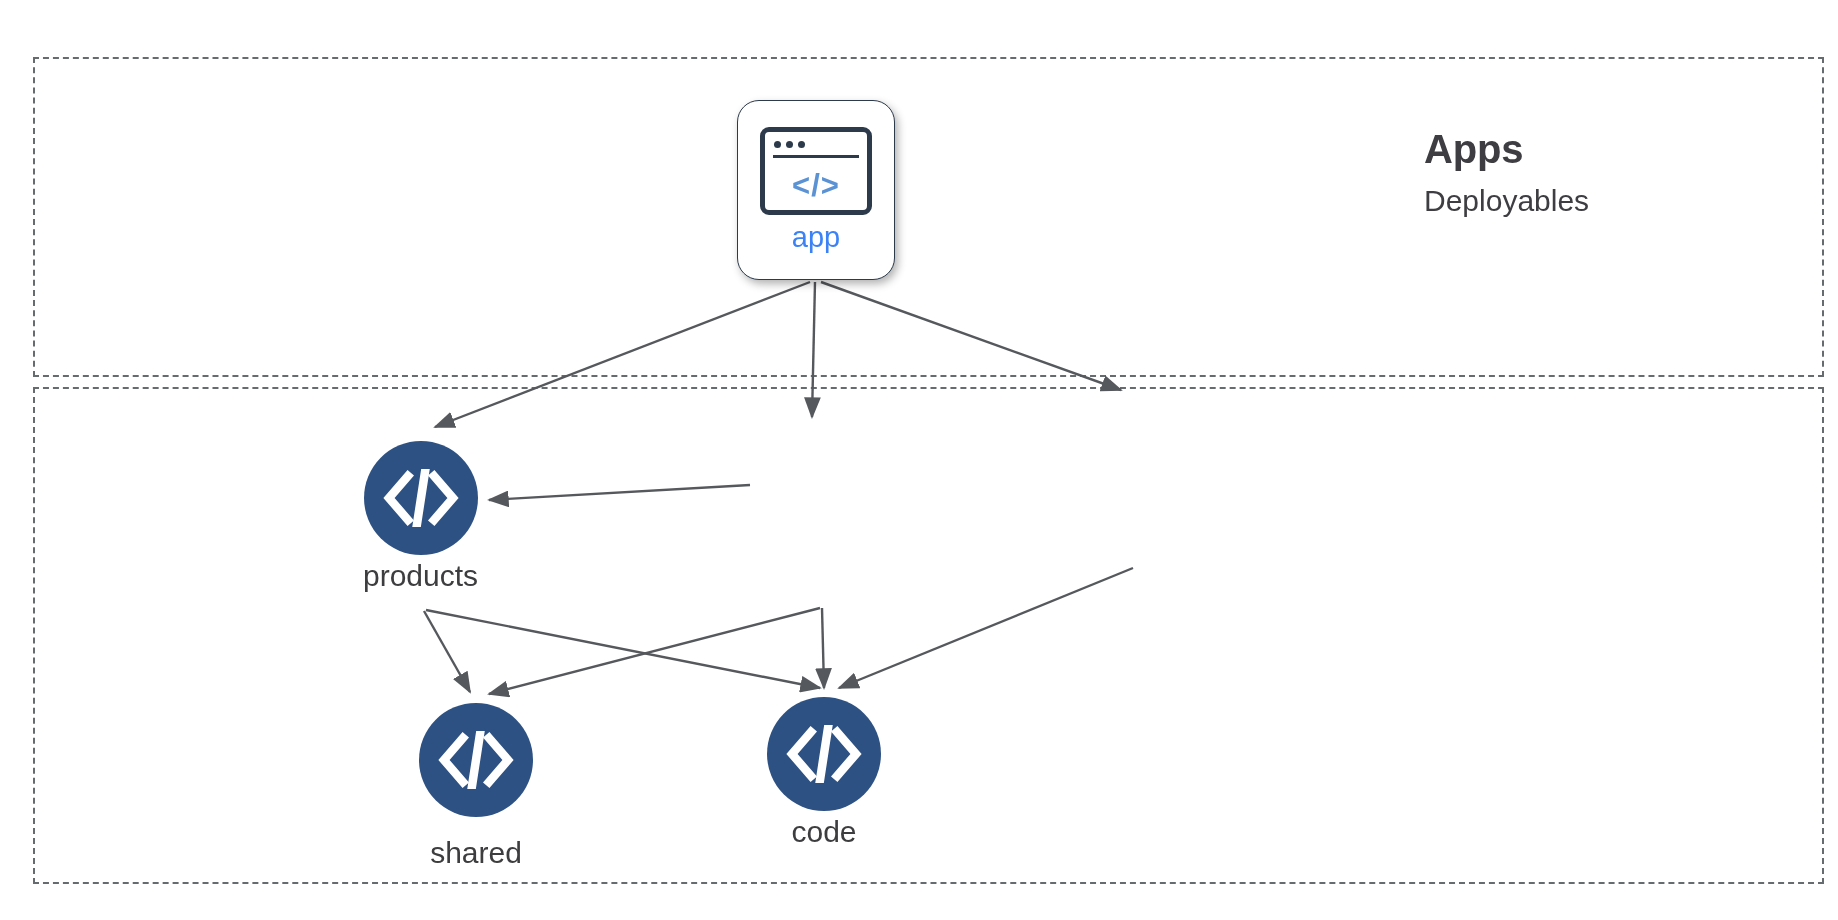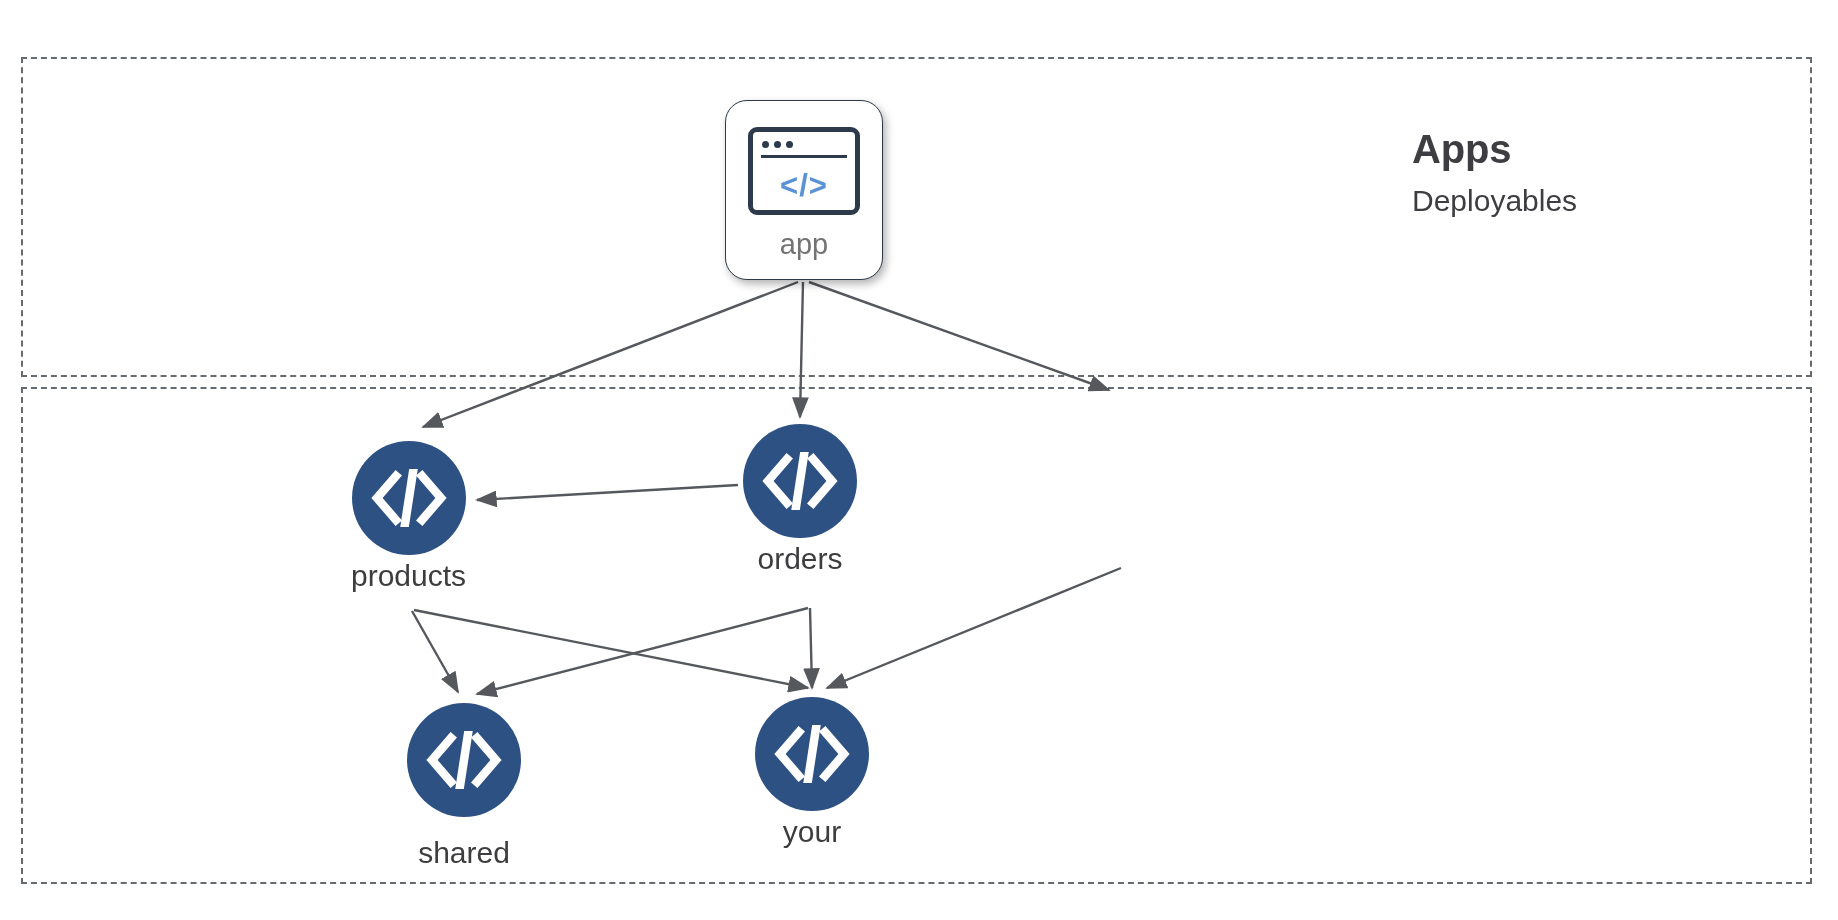--- a/index.html
+++ b/index.html
@@ -16,7 +16,7 @@
   }
   #stage {
     position: absolute;
-    left: 0; top: 0;
+    left: 12px; top: 0;
     width: 1628px;
     height: 920px;
     background: #ffffff;

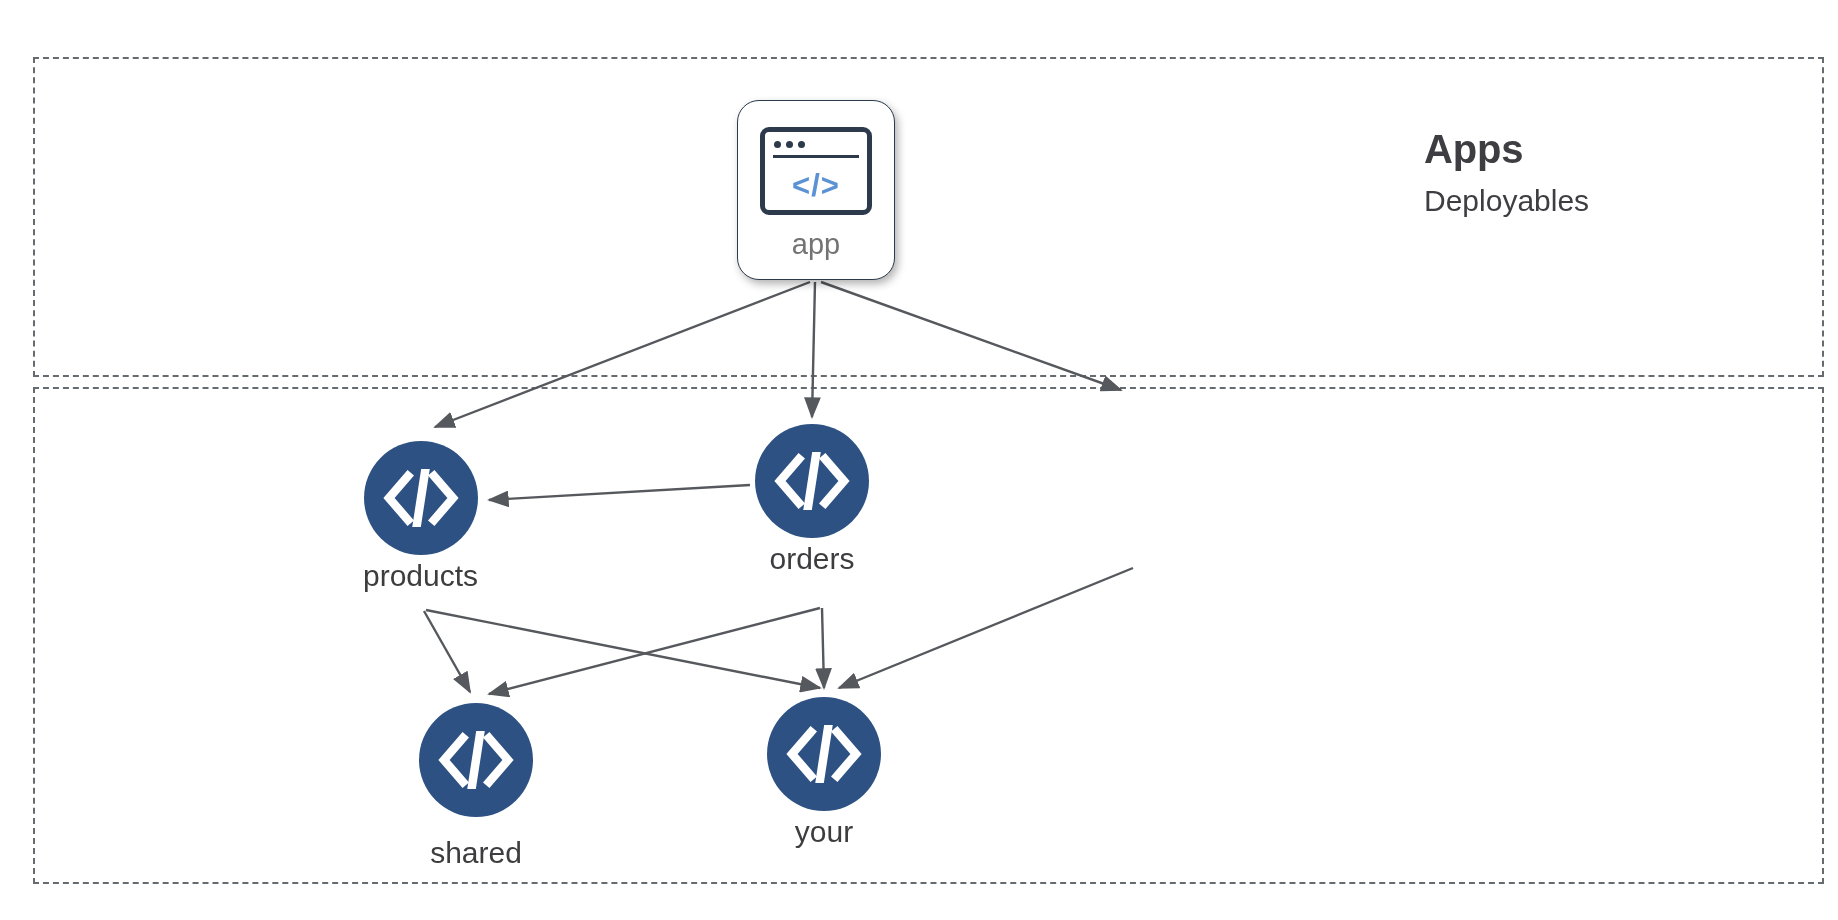--- a/index.html
+++ b/index.html
@@ -140,9 +140,9 @@
     letter-spacing: 1px;
   }
   #app-label {
-    margin-top: 15px;
+    margin-top: 8px;
     font-size: 29px;
-    color: #737373;
+    color: #3b82f6;
     line-height: 1;
   }
 

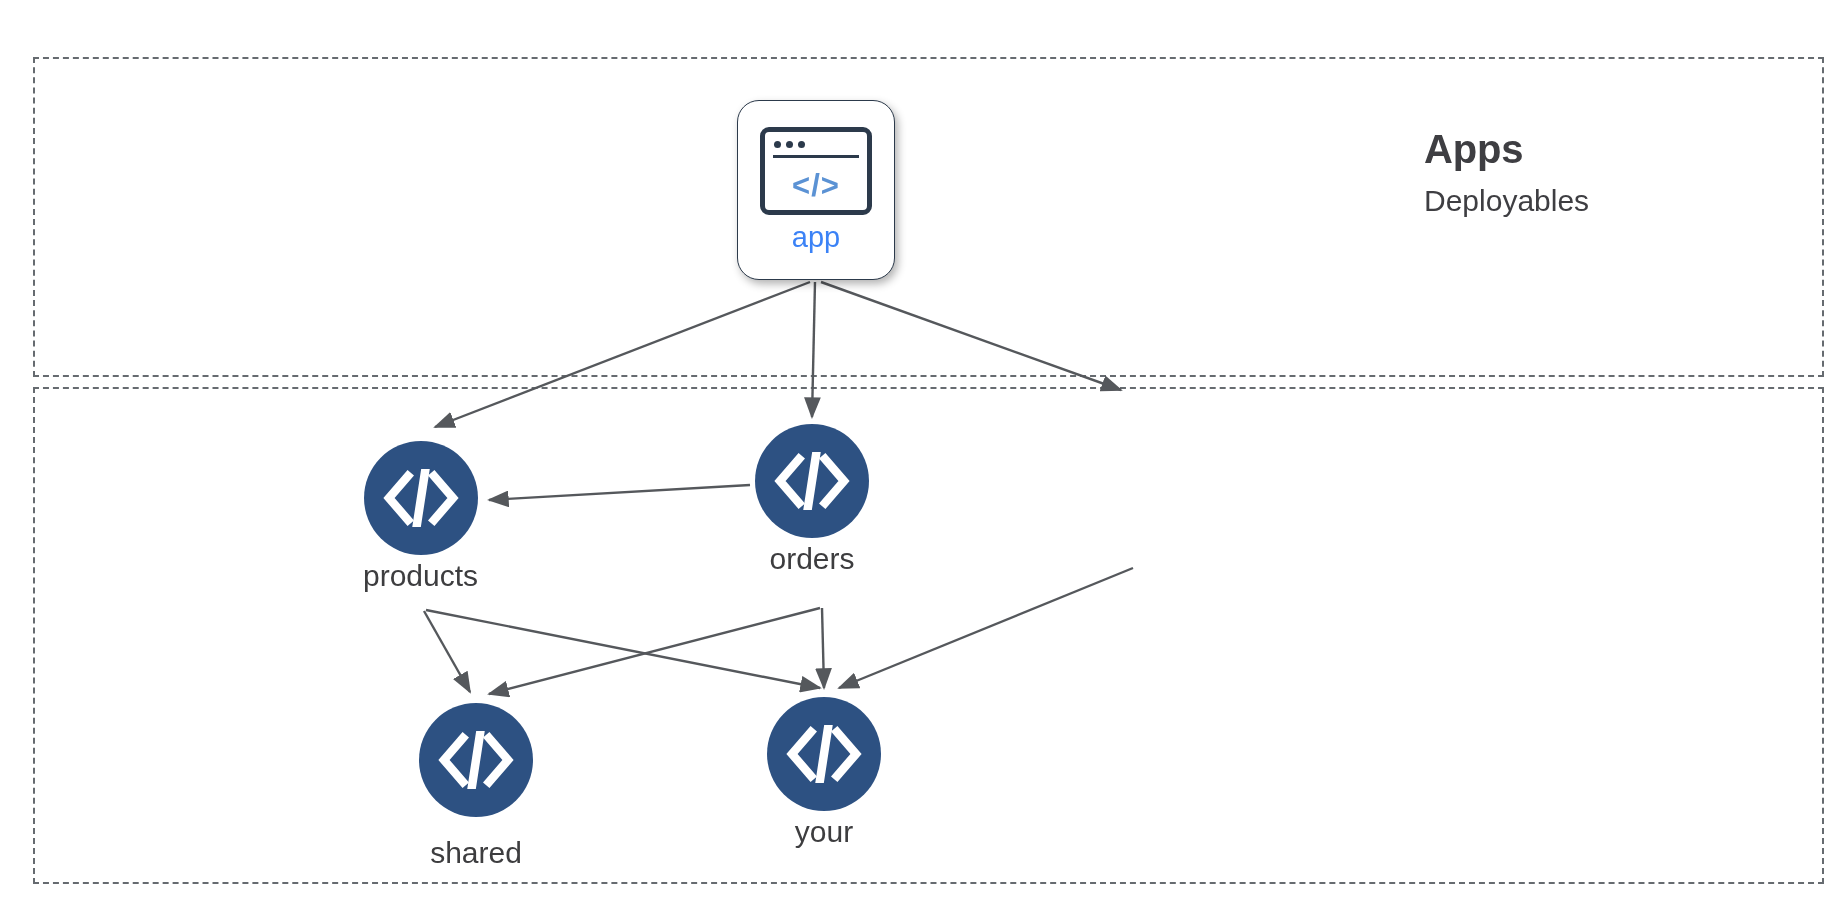--- a/index.html
+++ b/index.html
@@ -245,18 +245,6 @@
     <div class="lib-label">products</div>
   </div>
 
-  <div class="lib-node" id="node-orders">
-    <div class="lib-circle">
-      <svg width="76" height="58" viewBox="0 0 76 58" aria-hidden="true">
-        <g fill="none" stroke="#ffffff" stroke-width="8.5" stroke-linecap="square" stroke-linejoin="miter">
-          <polyline points="25,7 6,29 25,51"></polyline>
-          <polyline points="51,7 70,29 51,51"></polyline>
-          <line x1="42" y1="3" x2="34" y2="55"></line>
-        </g>
-      </svg>
-    </div>
-    <div class="lib-label">orders</div>
-  </div>
 
 
   <div class="lib-node" id="node-shared">

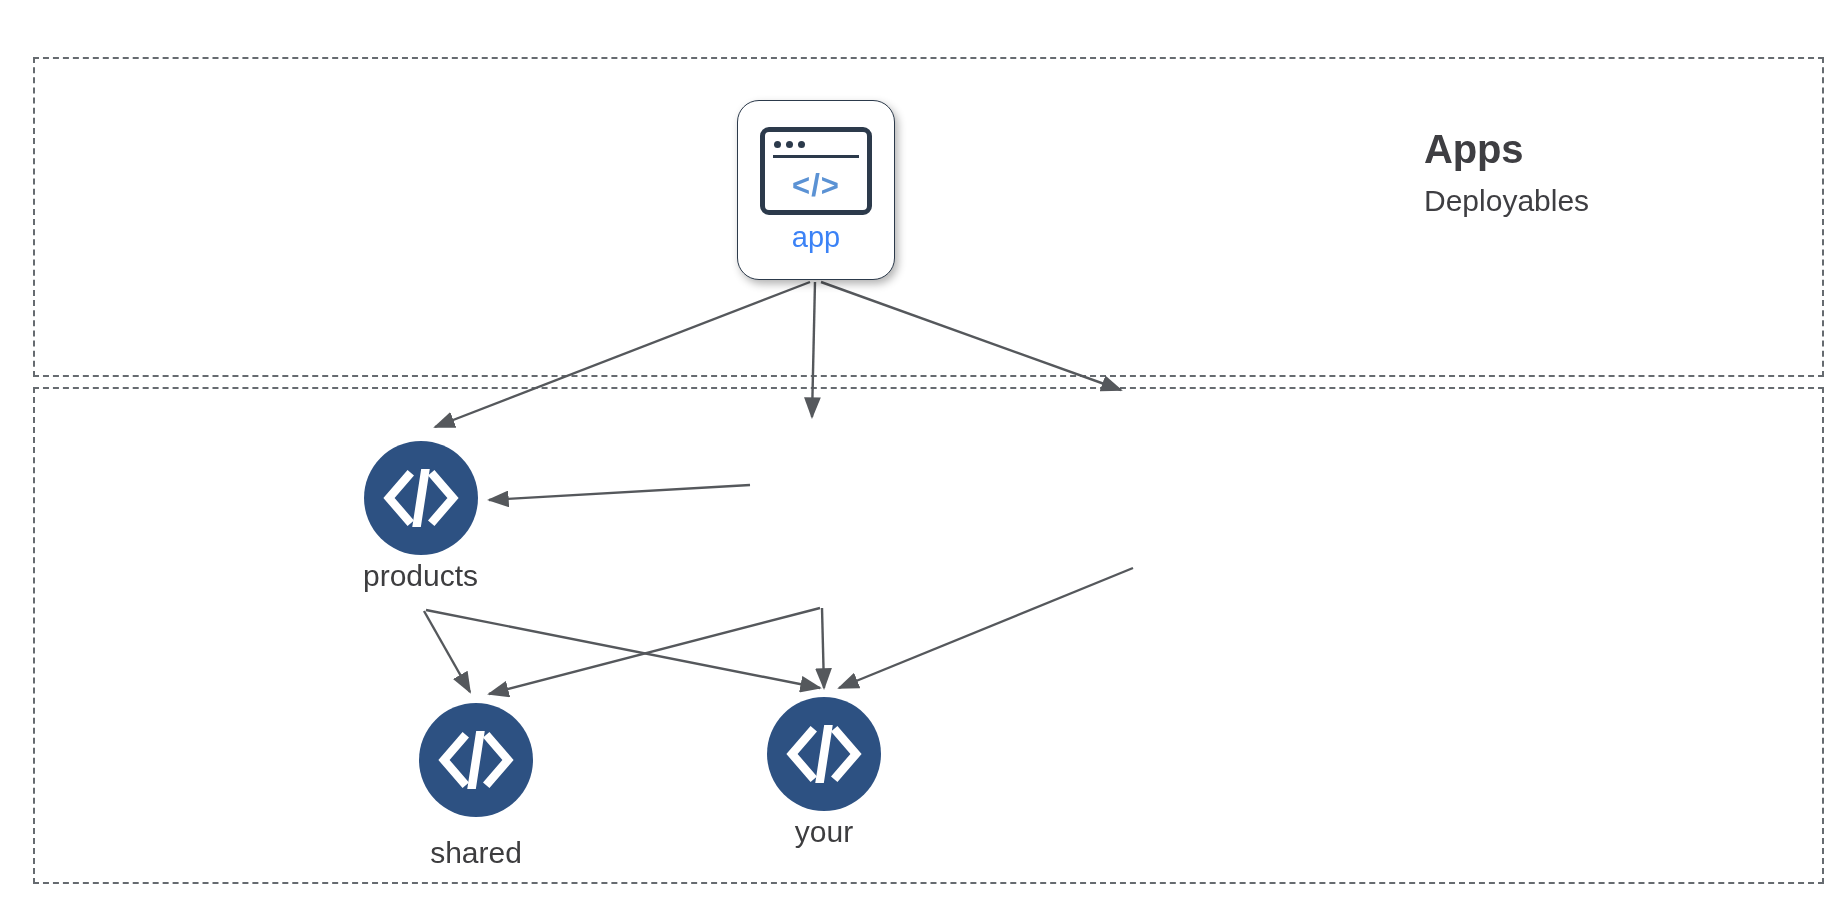--- a/index.html
+++ b/index.html
@@ -270,7 +270,7 @@
         </g>
       </svg>
     </div>
-    <div class="lib-label">your</div>
+    <div class="lib-label">code</div>
   </div>
 
 </div>

